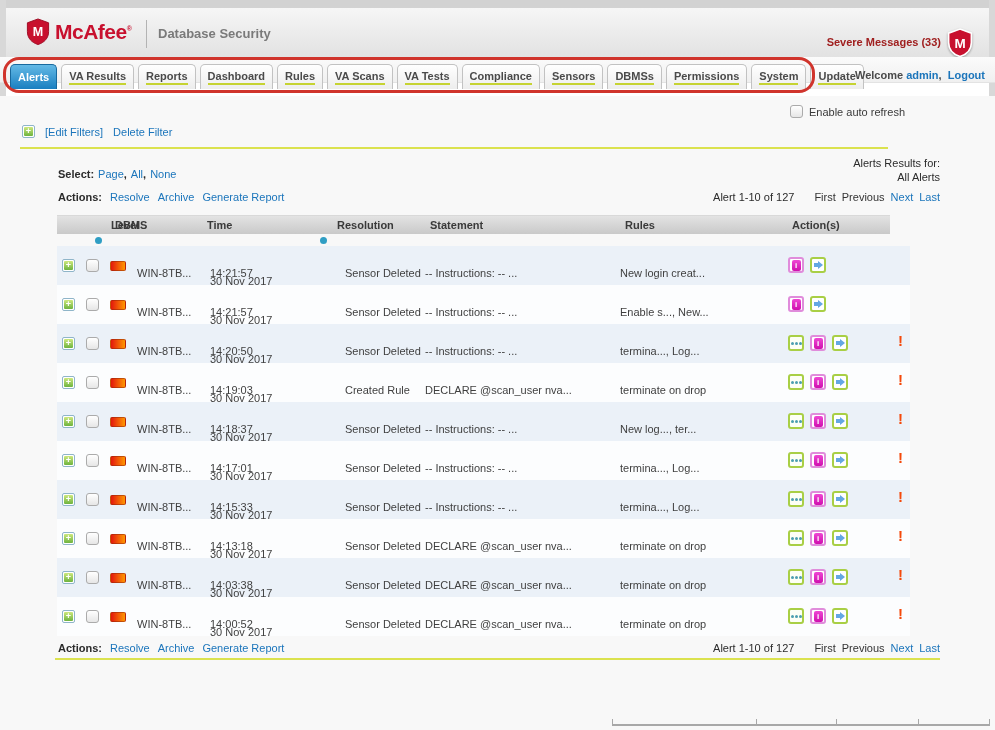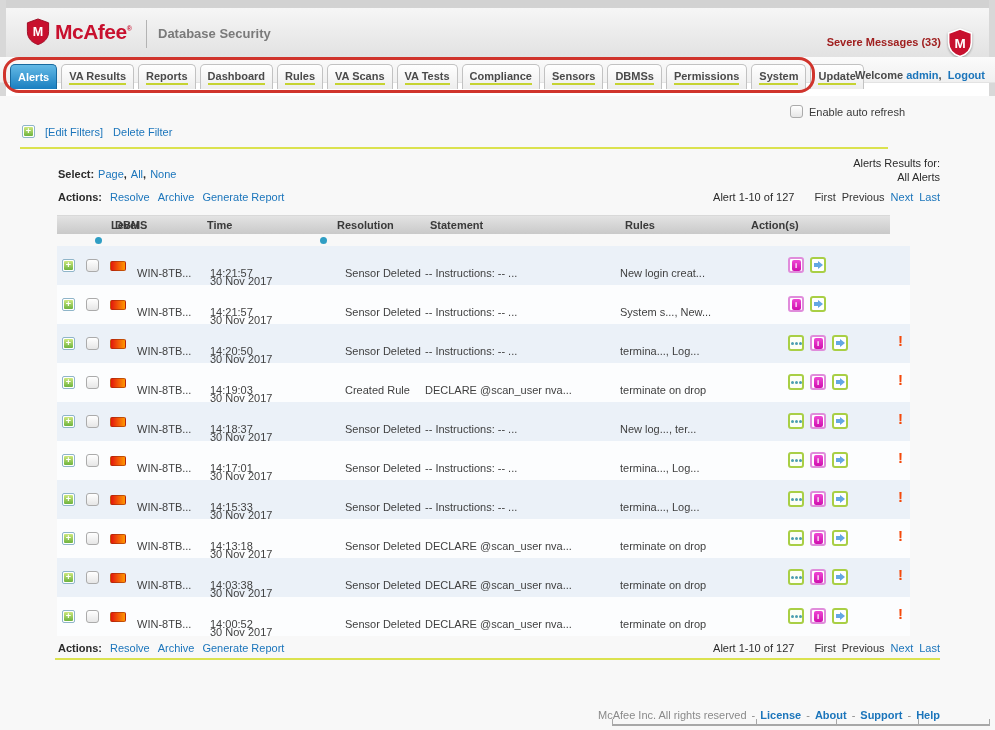--- a/index.html
+++ b/index.html
@@ -231,7 +231,7 @@
         <span class="col" style="left: 280px;">Resolution</span>
         <span class="col" style="left: 373px;">Statement</span>
         <span class="col" style="left: 568px;">Rules</span>
-        <span class="col" style="left: 694px;">Action(s)</span>
+        <span class="col" style="left: 735px;">Action(s)</span>
       </div>
     <div class="sortdot sd1"></div>
     <div class="sortdot sd2"></div>

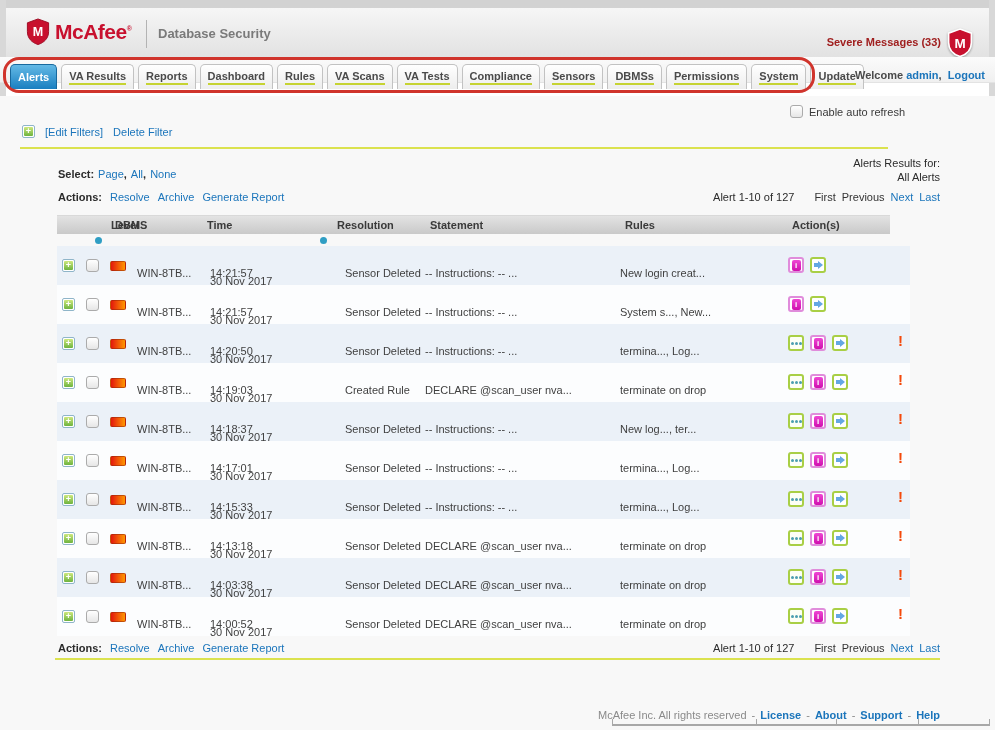--- a/index.html
+++ b/index.html
@@ -270,7 +270,7 @@
           <span class="c time">14:21:57</span>
           <span class="c res">Sensor Deleted</span>
           <span class="c stmt">-- Instructions: -- ...</span>
-          <span class="c rules">System s..., New...</span>
+          <span class="c rules">Enable s..., New...</span>
           <span class="icons">
             <span class="aicon info">
               <i>i</i>

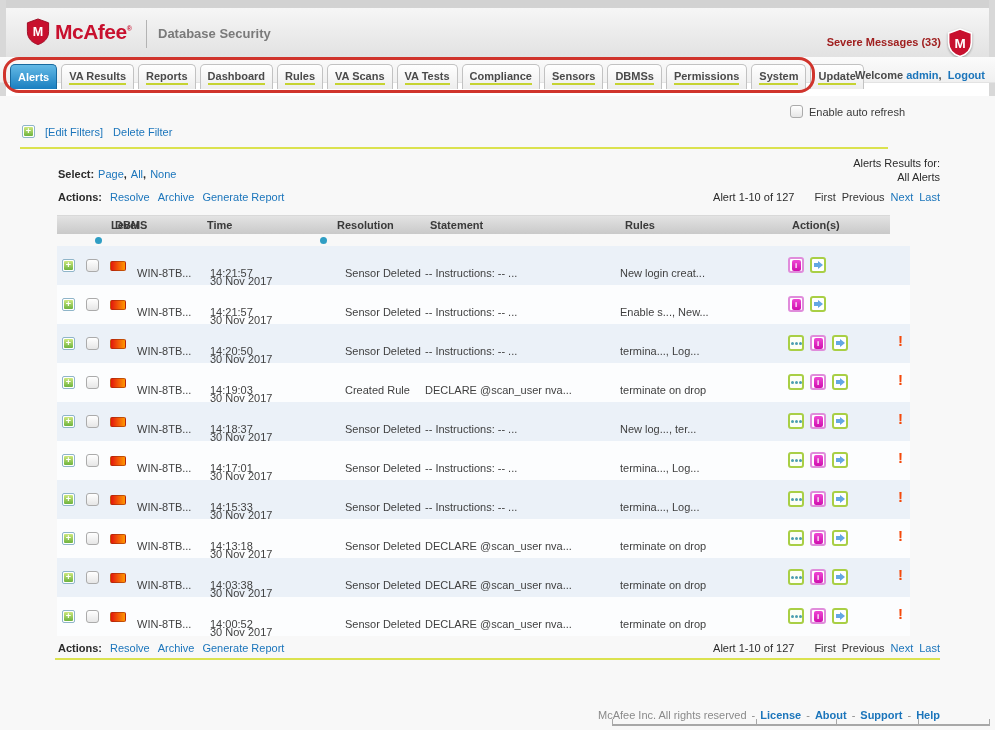--- a/index.html
+++ b/index.html
@@ -513,9 +513,6 @@
     <div class="pagination pag-bottom"><span class="plabel">Alert 1-10 of 127</span><span class="plain">First</span><span class="plain">Previous</span><a class="link" href="#">Next</a><a class="link" href="#">Last</a></div>
     <div class="yellow-line yl-bottom"></div>
 
-    <div class="footer-text">
-      <span>McAfee Inc. All rights reserved</span><span class="sep">-</span><span id="footer-links"><a href="#">License</a><span class="sep">-</span><a href="#">About</a><span class="sep">-</span><a href="#">Support</a><span class="sep">-</span><a href="#">Help</a></span>
-    </div>
     <div class="footer-line">
       <span class="tick" style="left:0"></span>
         <span class="tick" style="left:144px"></span>

